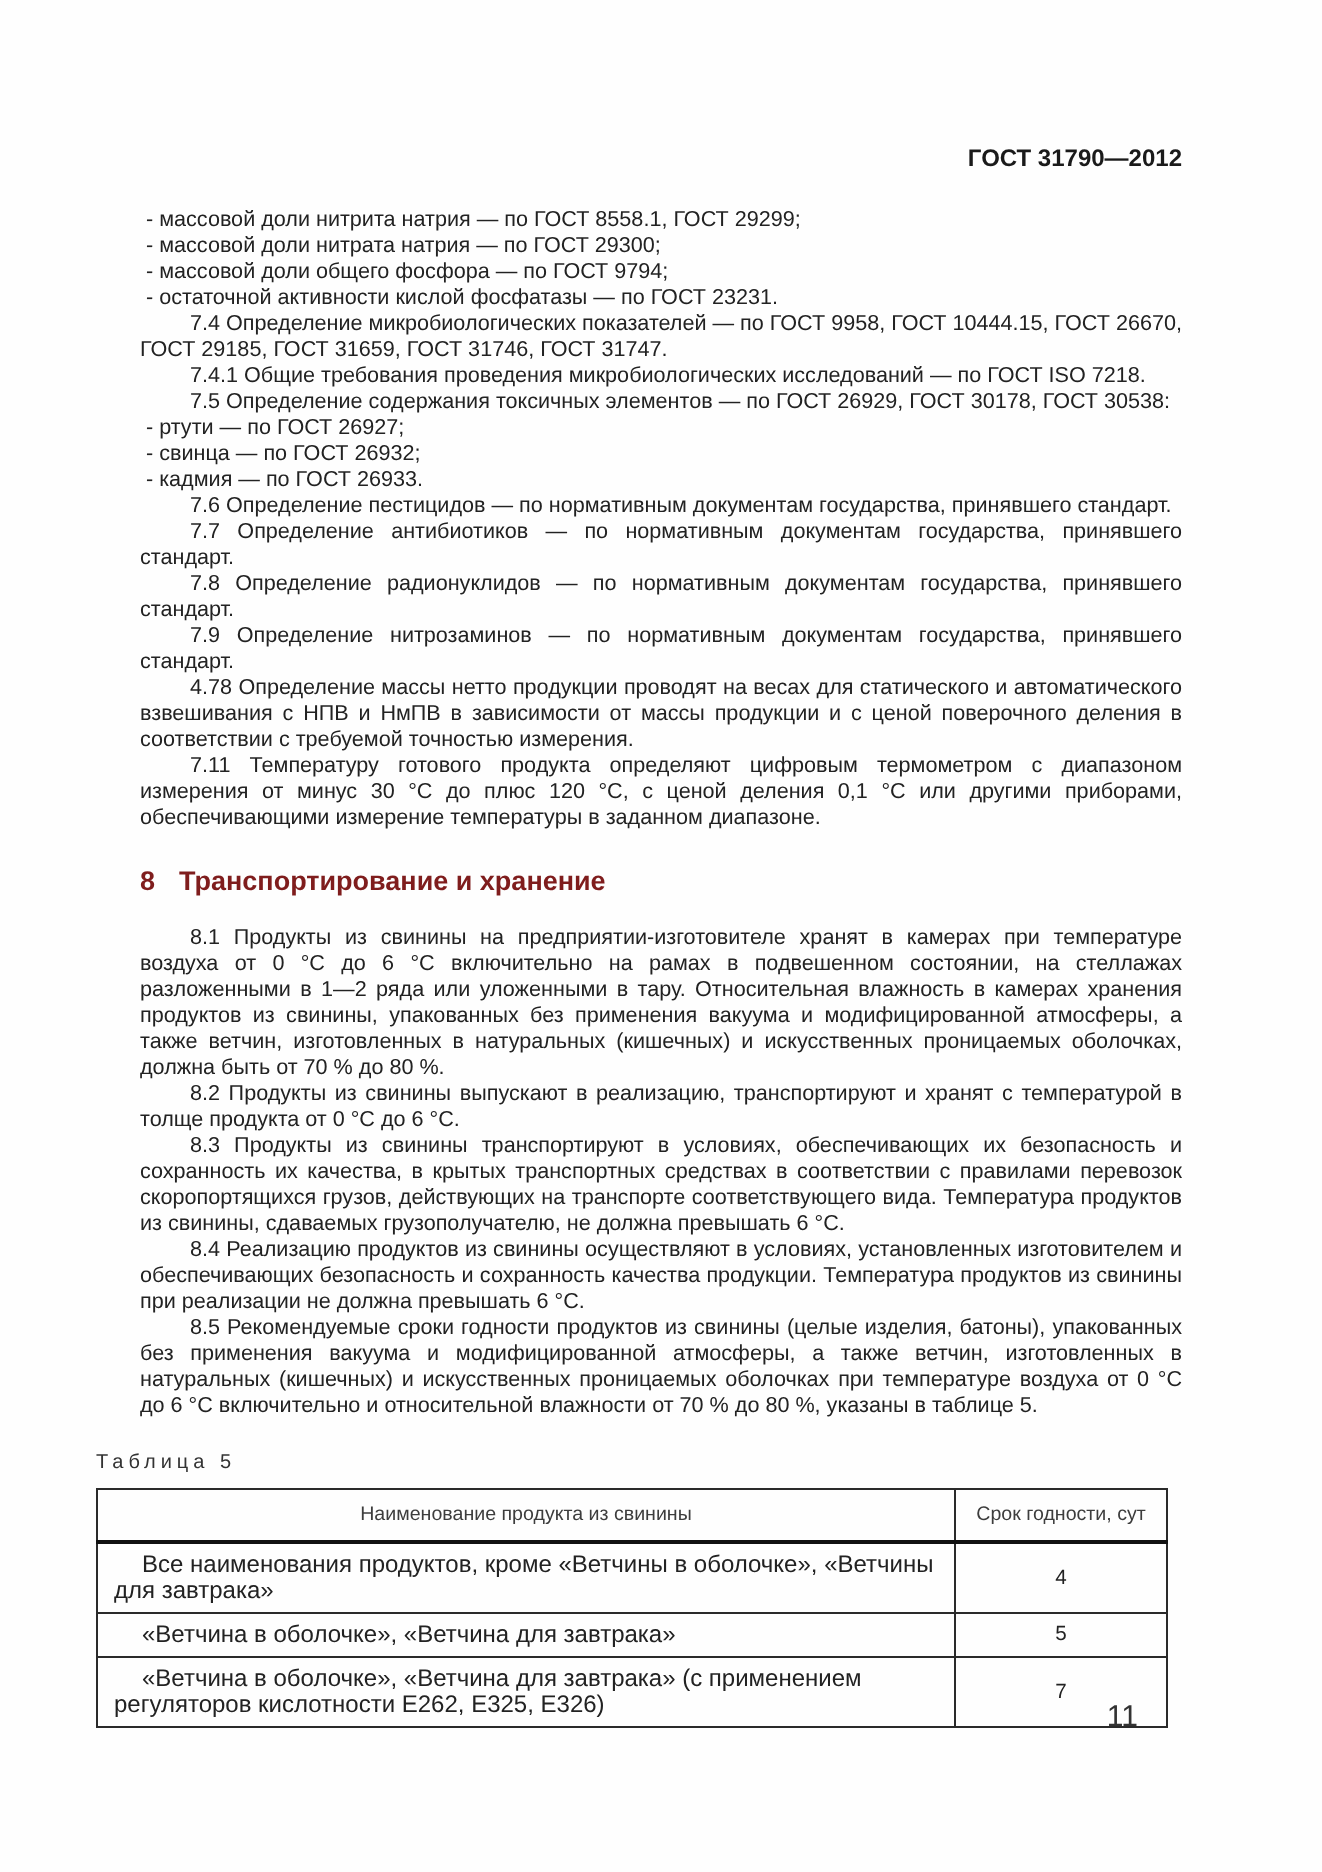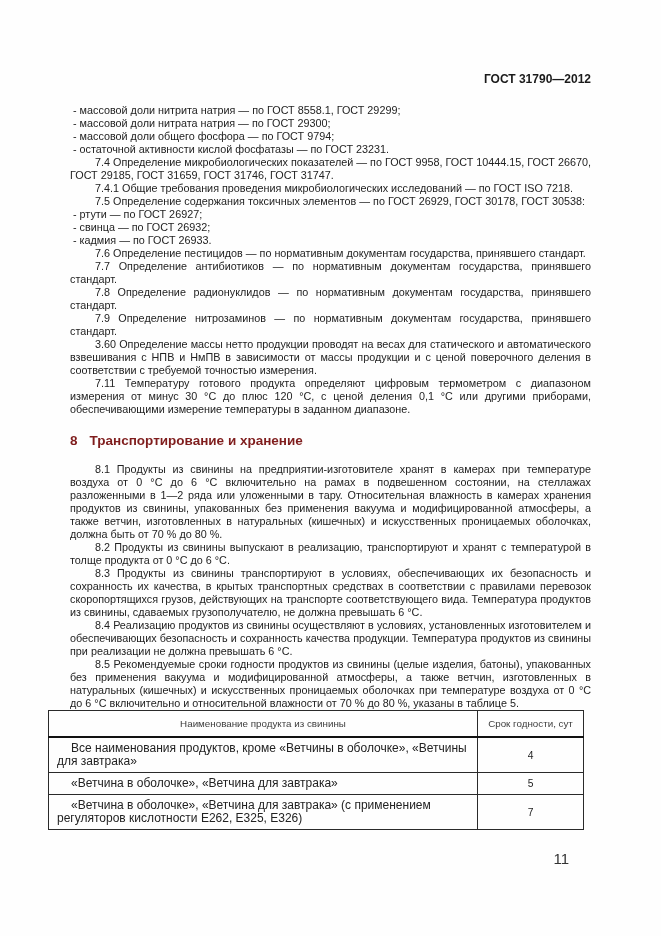--- a/index.html
+++ b/index.html
@@ -112,7 +112,7 @@
     <p class="para">7.7  Определение антибиотиков — по нормативным документам государства, принявшего стандарт.</p>
     <p class="para">7.8  Определение радионуклидов — по нормативным документам государства, принявшего стандарт.</p>
     <p class="para">7.9  Определение нитрозаминов — по нормативным документам государства, принявшего стандарт.</p>
-    <p class="para">3.60  Определение массы нетто продукции проводят на весах для статического и автоматического взвешивания с НПВ и НмПВ в зависимости от массы продукции и с ценой поверочного деления в соответствии с требуемой точностью измерения.</p>
+    <p class="para">4.78  Определение массы нетто продукции проводят на весах для статического и автоматического взвешивания с НПВ и НмПВ в зависимости от массы продукции и с ценой поверочного деления в соответствии с требуемой точностью измерения.</p>
     <p class="para">7.11  Температуру готового продукта определяют цифровым термометром с диапазоном измерения от минус 30 °С до плюс 120 °С, с ценой деления 0,1 °С или другими приборами, обеспечивающими измерение температуры в заданном диапазоне.</p>
 
     <h2 class="sec-title"><span class="sec-num">8</span><span>Транспортирование и хранение</span></h2>

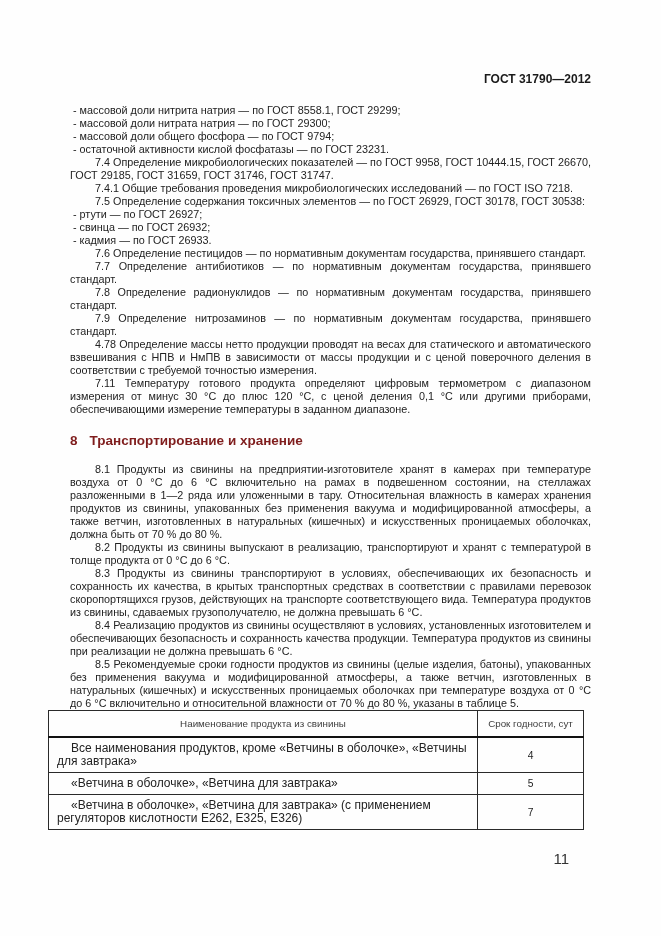--- a/index.html
+++ b/index.html
@@ -123,6 +123,7 @@
     <p class="para">8.4  Реализацию продуктов из свинины осуществляют в условиях, установленных изготовителем и обеспечивающих безопасность и сохранность качества продукции. Температура продуктов из свинины при реализации не должна превышать 6 °С.</p>
     <p class="para">8.5  Рекомендуемые сроки годности продуктов из свинины (целые изделия, батоны), упакованных без применения вакуума и модифицированной атмосферы, а также ветчин, изготовленных в натуральных (кишечных) и искусственных проницаемых оболочках при температуре воздуха от 0 °С до 6 °С включительно и относительной влажности от 70 % до 80 %, указаны в таблице 5.</p>
 
+    <div class="table-caption">Таблица 5</div>
 
     <table class="gost-table">
       <colgroup>

